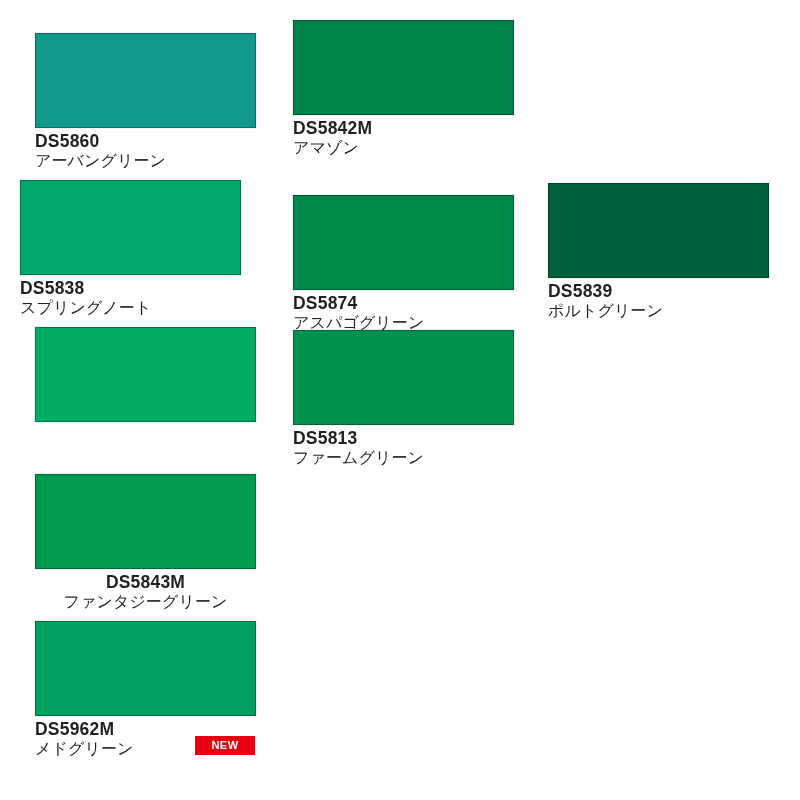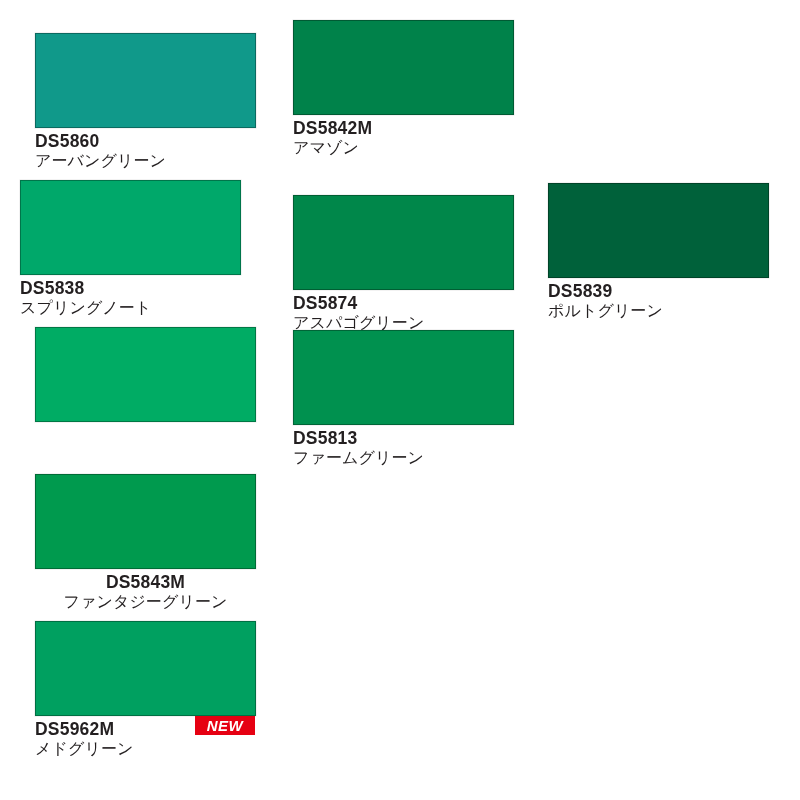--- a/index.html
+++ b/index.html
@@ -65,17 +65,16 @@
 
   .new-badge {
     position: absolute;
-    top: 0;
+    top: 20px;
     left: 160px;
     width: 60px;
     height: 19px;
     line-height: 19px;
     text-align: center;
-    font-size: 15px;
+    font-size: 11px;
     font-weight: 700;
     letter-spacing: 0.5px;
     color: #ffffff;
-    font-style: italic;
   }
 </style>
 </head>

